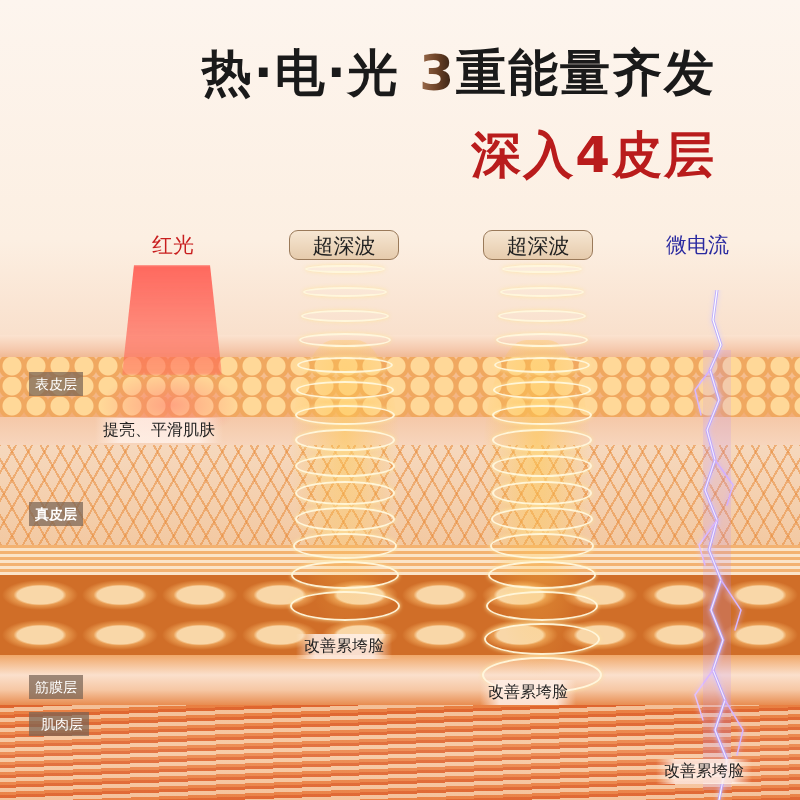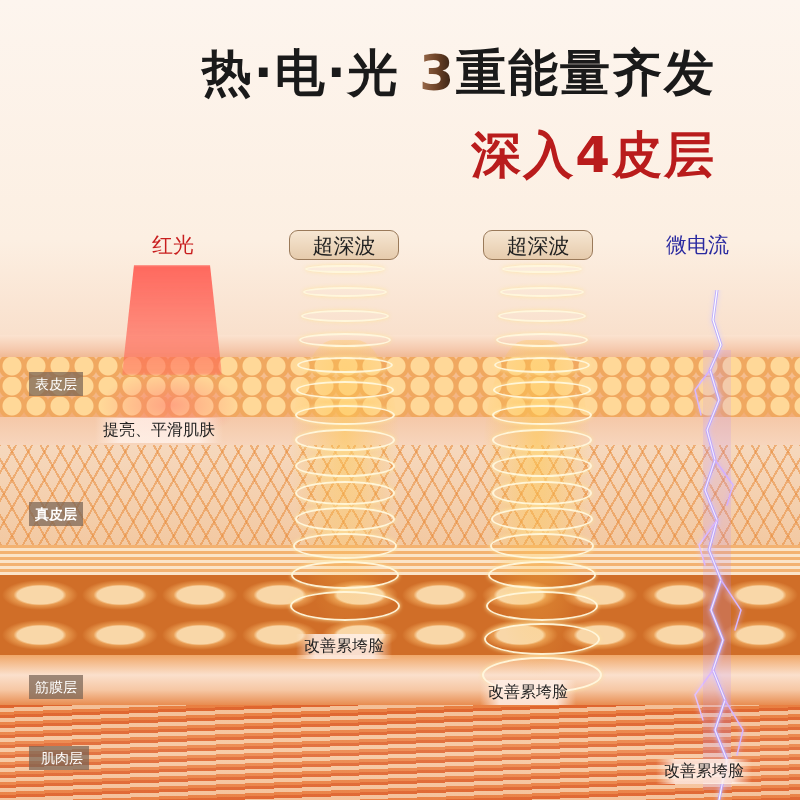--- a/index.html
+++ b/index.html
@@ -190,7 +190,7 @@
 <div class="layer-tag" style="top:372px;">表皮层</div>
 <div class="layer-tag" style="top:502px;font-weight:bold;">真皮层</div>
 <div class="layer-tag" style="top:675px;">筋膜层</div>
-<div class="layer-tag" style="top:746px;padding-left:12px;">肌肉层</div>
+<div class="layer-tag" style="top:712px;padding-left:12px;">肌肉层</div>
 
 <div class="callout" style="left:95px;top:418px;">提亮、平滑肌肤</div>
 <div class="callout" style="left:296px;top:634px;">改善累垮脸</div>

